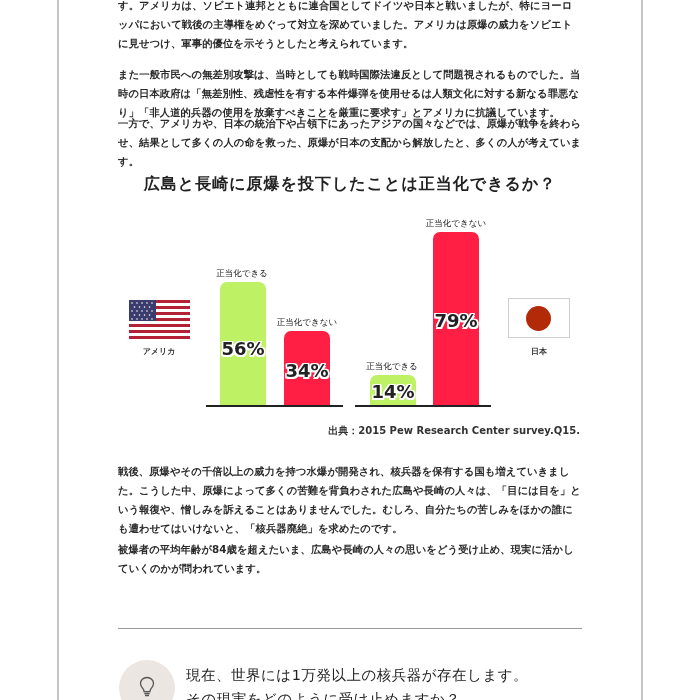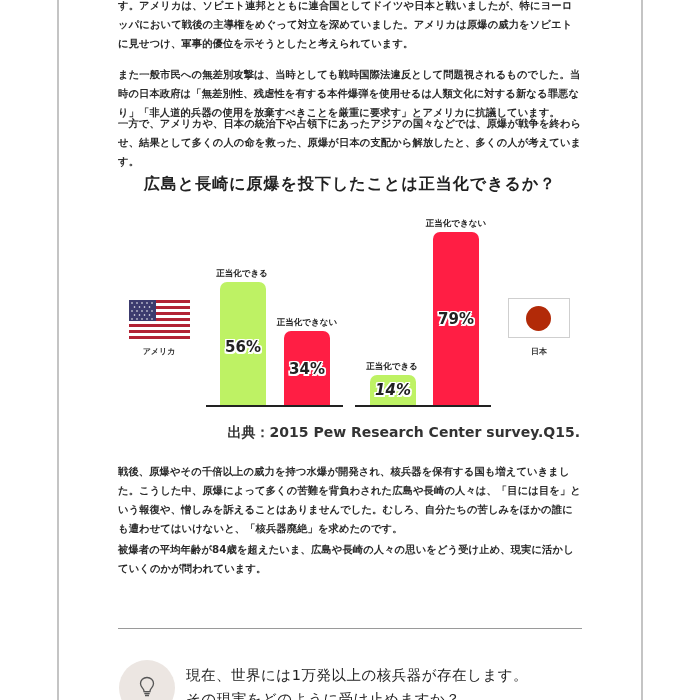--- a/index.html
+++ b/index.html
@@ -37,7 +37,7 @@
     text-shadow: -1.5px -1.5px 0 #fff, 1.5px -1.5px 0 #fff, -1.5px 1.5px 0 #fff, 1.5px 1.5px 0 #fff, 0 1.5px 0 #fff, 0 -1.5px 0 #fff, 1.5px 0 0 #fff, -1.5px 0 0 #fff;
   }
   .bar-label {
-    position: absolute; font-size: 8.5px; font-weight: bold; color: #222;
+    position: absolute; font-size: 8.5px; font-weight: normal; color: #222;
     white-space: nowrap; text-align: center; width: 90px;
   }
   .flag-caption { position: absolute; font-size: 8px; font-weight: bold; color: #333; text-align: center; width: 70px; }

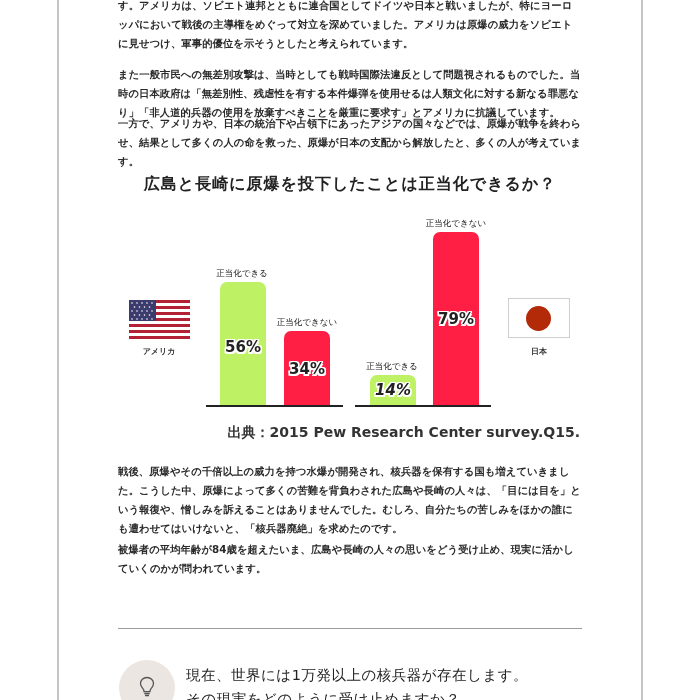--- a/index.html
+++ b/index.html
@@ -33,7 +33,7 @@
   .bar.red { background: #ff1e44; }
   .bar-pct {
     position: absolute; left: 0; right: 0; text-align: center;
-    font-size: 15px; font-weight: bold; color: #222;
+    font-size: 18px; font-weight: bold; color: #222;
     text-shadow: -1.5px -1.5px 0 #fff, 1.5px -1.5px 0 #fff, -1.5px 1.5px 0 #fff, 1.5px 1.5px 0 #fff, 0 1.5px 0 #fff, 0 -1.5px 0 #fff, 1.5px 0 0 #fff, -1.5px 0 0 #fff;
   }
   .bar-label {

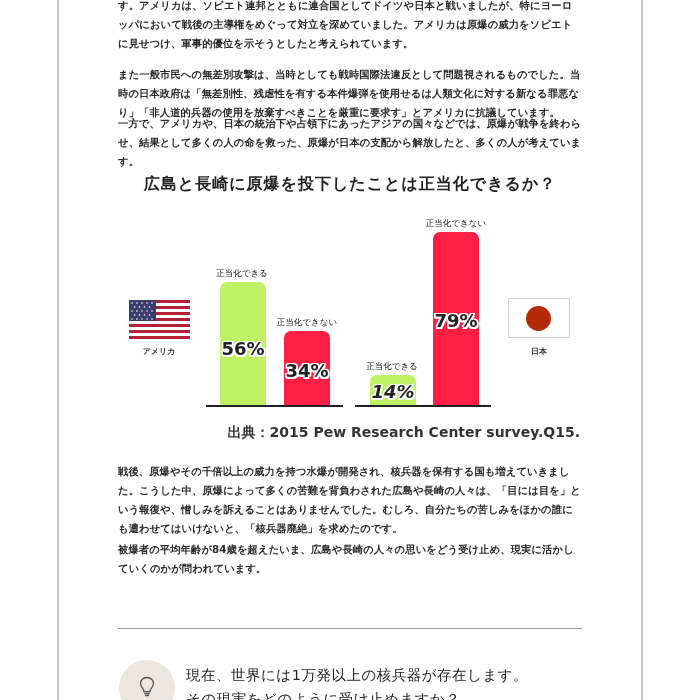--- a/index.html
+++ b/index.html
@@ -133,7 +133,7 @@
 
   <div class="bar-label" style="left:347px; top:361px;">正当化できる</div>
   <div class="bar teal" style="left:370px; top:375px; width:46px; height:31px;">
-    <div class="bar-pct" style="top:6px;font-style:italic;">14%</div>
+    <div class="bar-pct" style="top:6px;">14%</div>
   </div>
   <div class="bar-label" style="left:411px; top:218px;">正当化できない</div>
   <div class="bar red" style="left:433px; top:232px; width:46px; height:174px;">

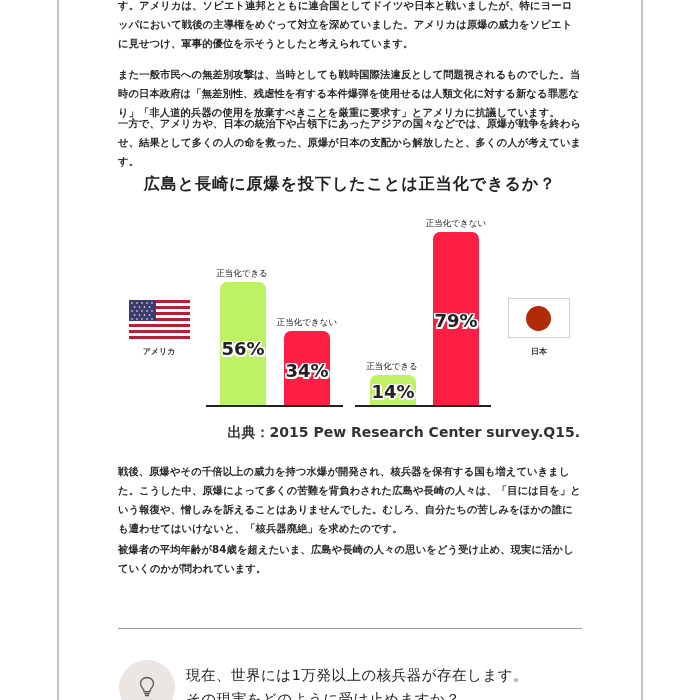--- a/index.html
+++ b/index.html
@@ -51,7 +51,7 @@
     background: #b22a08; left: 17px; top: 7px;
   }
   .source {
-    position: absolute; top: 424px; right: 120px; font-size: 14px; font-weight: bold; color: #333;
+    position: absolute; top: 424px; right: 120px; font-size: 10px; font-weight: bold; color: #333;
   }
   .divider { position: absolute; left: 118px; width: 464px; top: 628px; height: 1px; background: #9a9a9a; }
   .tip-icon {

